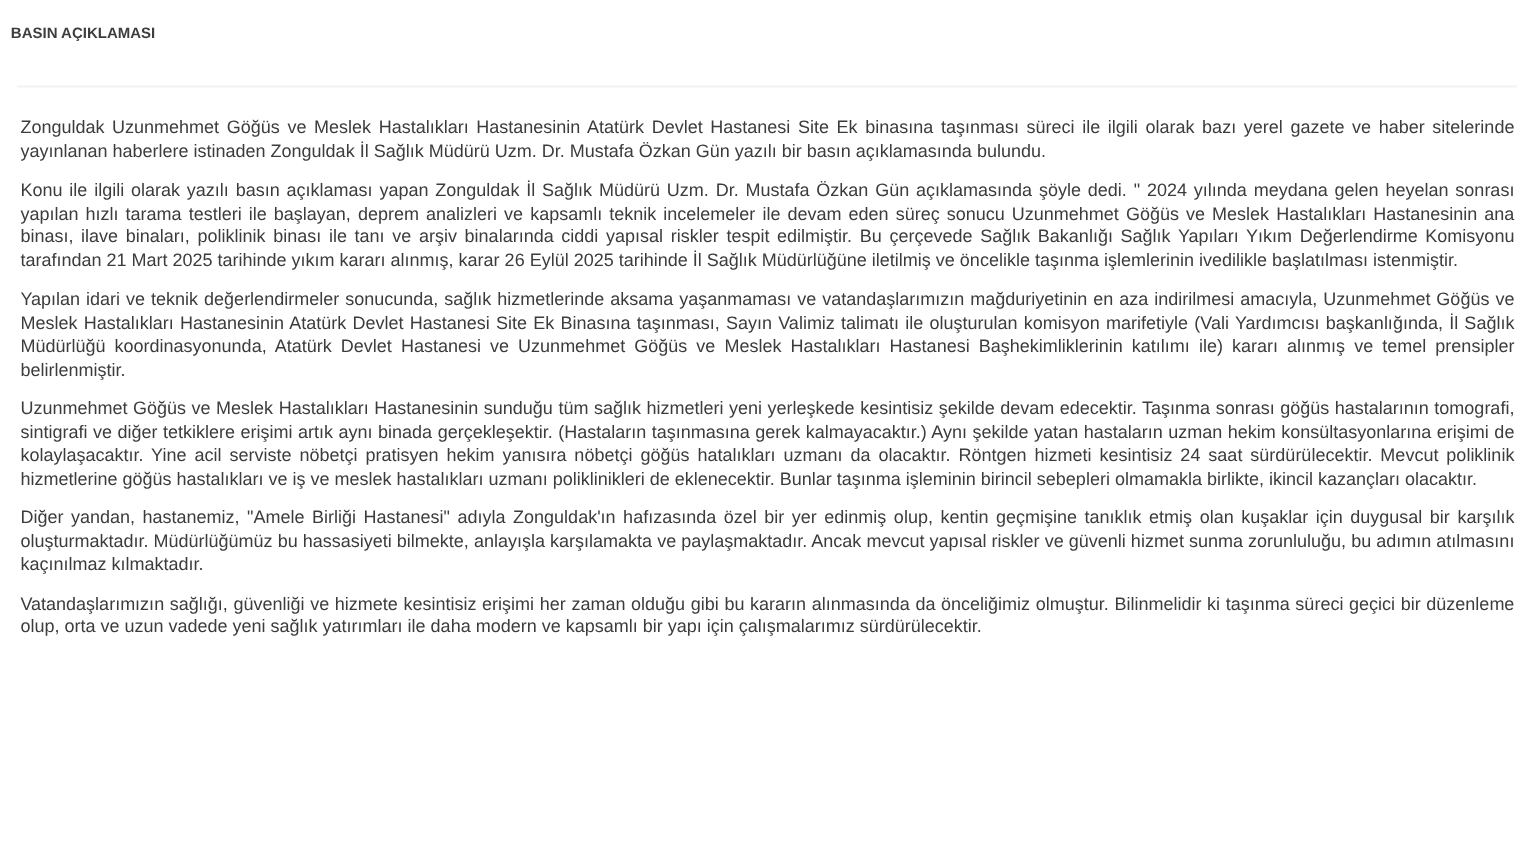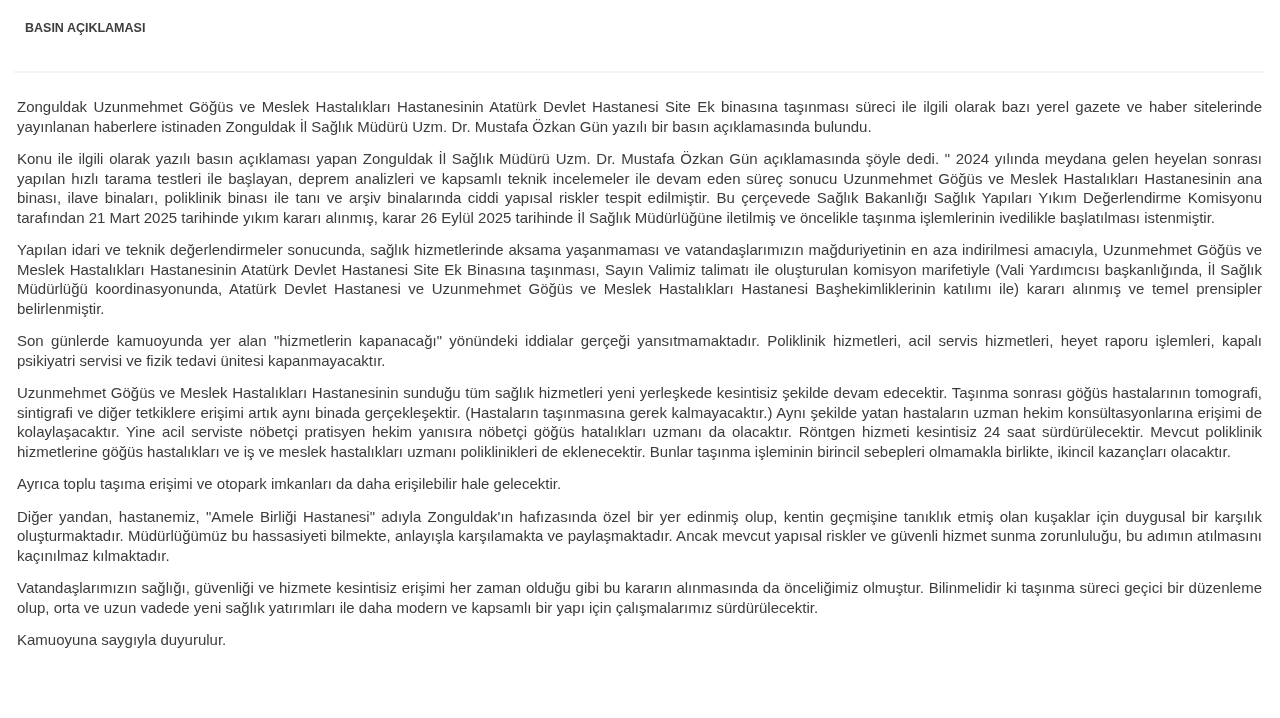--- a/index.html
+++ b/index.html
@@ -27,7 +27,6 @@
       font-weight: bold;
       color: #3e3e3e;
       letter-spacing: 0;
-      margin-left: 16px;
     }
     .divider {
       position: absolute;

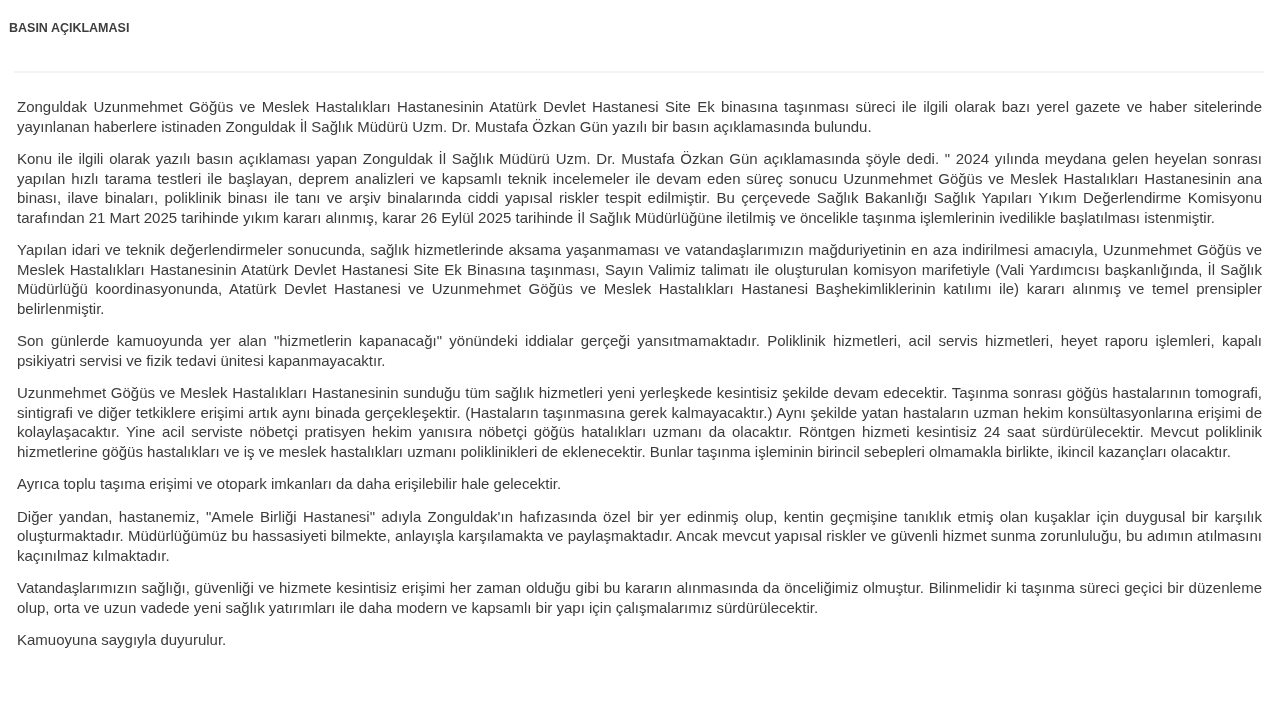--- a/index.html
+++ b/index.html
@@ -61,7 +61,6 @@
     <p>Zonguldak Uzunmehmet Göğüs ve Meslek Hastalıkları Hastanesinin Atatürk Devlet Hastanesi Site Ek binasına taşınması süreci ile ilgili olarak bazı yerel gazete ve haber sitelerinde yayınlanan haberlere istinaden Zonguldak İl Sağlık Müdürü Uzm. Dr. Mustafa Özkan Gün yazılı bir basın açıklamasında bulundu.</p>
     <p>Konu ile ilgili olarak yazılı basın açıklaması yapan Zonguldak İl Sağlık Müdürü Uzm. Dr. Mustafa Özkan Gün açıklamasında şöyle dedi. " 2024 yılında meydana gelen heyelan sonrası yapılan hızlı tarama testleri ile başlayan, deprem analizleri ve kapsamlı teknik incelemeler ile devam eden süreç sonucu Uzunmehmet Göğüs ve Meslek Hastalıkları Hastanesinin ana binası, ilave binaları, poliklinik binası ile tanı ve arşiv binalarında ciddi yapısal riskler tespit edilmiştir. Bu çerçevede Sağlık Bakanlığı Sağlık Yapıları Yıkım Değerlendirme Komisyonu tarafından 21 Mart 2025 tarihinde yıkım kararı alınmış, karar 26 Eylül 2025 tarihinde İl Sağlık Müdürlüğüne iletilmiş ve öncelikle taşınma işlemlerinin ivedilikle başlatılması istenmiştir.</p>
     <p>Yapılan idari ve teknik değerlendirmeler sonucunda, sağlık hizmetlerinde aksama yaşanmaması ve vatandaşlarımızın mağduriyetinin en aza indirilmesi amacıyla, Uzunmehmet Göğüs ve Meslek Hastalıkları Hastanesinin Atatürk Devlet Hastanesi Site Ek Binasına taşınması, Sayın Valimiz talimatı ile oluşturulan komisyon marifetiyle (Vali Yardımcısı başkanlığında, İl Sağlık Müdürlüğü koordinasyonunda, Atatürk Devlet Hastanesi ve Uzunmehmet Göğüs ve Meslek Hastalıkları Hastanesi Başhekimliklerinin katılımı ile) kararı alınmış ve temel prensipler belirlenmiştir.</p>
-    <p>Son günlerde kamuoyunda yer alan "hizmetlerin kapanacağı" yönündeki iddialar gerçeği yansıtmamaktadır. Poliklinik hizmetleri, acil servis hizmetleri, heyet raporu işlemleri, kapalı psikiyatri servisi ve fizik tedavi ünitesi kapanmayacaktır.</p>
     <p>Uzunmehmet Göğüs ve Meslek Hastalıkları Hastanesinin sunduğu tüm sağlık hizmetleri yeni yerleşkede kesintisiz şekilde devam edecektir. Taşınma sonrası göğüs hastalarının tomografi, sintigrafi ve diğer tetkiklere erişimi artık aynı binada gerçekleşektir. (Hastaların taşınmasına gerek kalmayacaktır.) Aynı şekilde yatan hastaların uzman hekim konsültasyonlarına erişimi de kolaylaşacaktır. Yine acil serviste nöbetçi pratisyen hekim yanısıra nöbetçi göğüs hatalıkları uzmanı da olacaktır. Röntgen hizmeti kesintisiz 24 saat sürdürülecektir. Mevcut poliklinik hizmetlerine göğüs hastalıkları ve iş ve meslek hastalıkları uzmanı poliklinikleri de eklenecektir. Bunlar taşınma işleminin birincil sebepleri olmamakla birlikte, ikincil kazançları olacaktır.</p>
     <p>Ayrıca toplu taşıma erişimi ve otopark imkanları da daha erişilebilir hale gelecektir.</p>
     <p>Diğer yandan, hastanemiz, "Amele Birliği Hastanesi" adıyla Zonguldak'ın hafızasında özel bir yer edinmiş olup, kentin geçmişine tanıklık etmiş olan kuşaklar için duygusal bir karşılık oluşturmaktadır. Müdürlüğümüz bu hassasiyeti bilmekte, anlayışla karşılamakta ve paylaşmaktadır. Ancak mevcut yapısal riskler ve güvenli hizmet sunma zorunluluğu, bu adımın atılmasını kaçınılmaz kılmaktadır.</p>

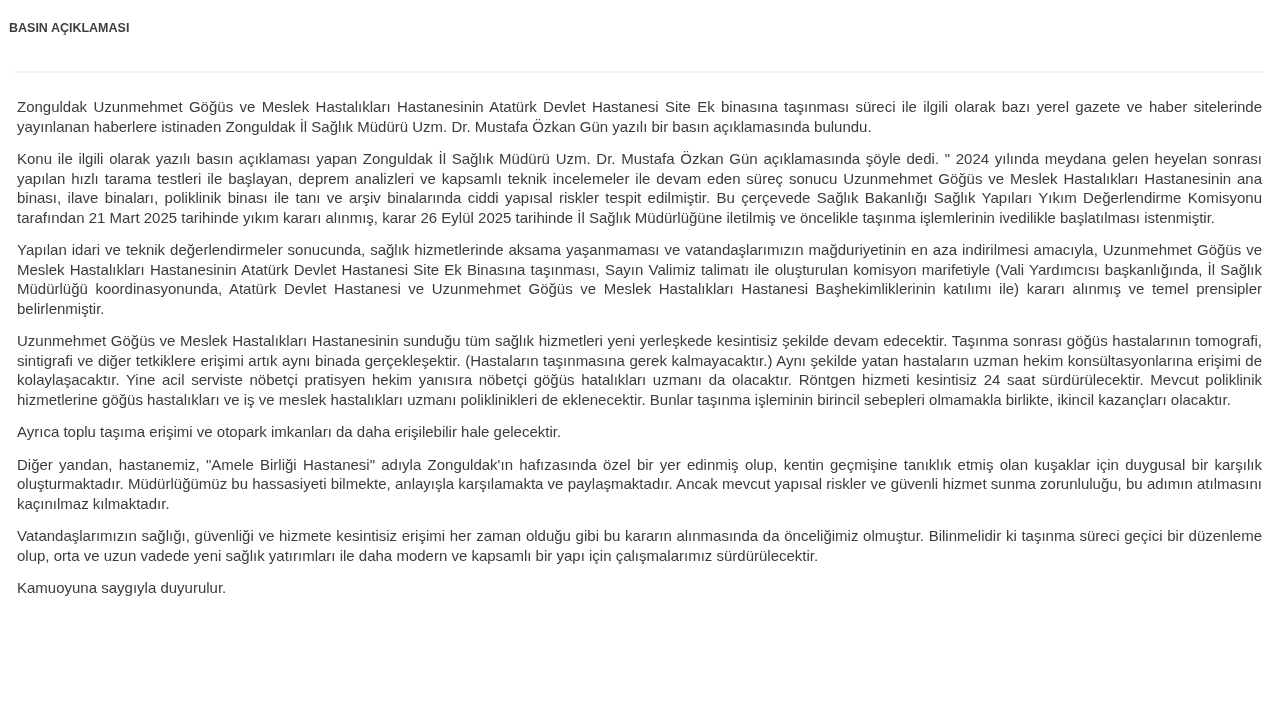--- a/index.html
+++ b/index.html
@@ -62,7 +62,6 @@
     <p>Konu ile ilgili olarak yazılı basın açıklaması yapan Zonguldak İl Sağlık Müdürü Uzm. Dr. Mustafa Özkan Gün açıklamasında şöyle dedi. " 2024 yılında meydana gelen heyelan sonrası yapılan hızlı tarama testleri ile başlayan, deprem analizleri ve kapsamlı teknik incelemeler ile devam eden süreç sonucu Uzunmehmet Göğüs ve Meslek Hastalıkları Hastanesinin ana binası, ilave binaları, poliklinik binası ile tanı ve arşiv binalarında ciddi yapısal riskler tespit edilmiştir. Bu çerçevede Sağlık Bakanlığı Sağlık Yapıları Yıkım Değerlendirme Komisyonu tarafından 21 Mart 2025 tarihinde yıkım kararı alınmış, karar 26 Eylül 2025 tarihinde İl Sağlık Müdürlüğüne iletilmiş ve öncelikle taşınma işlemlerinin ivedilikle başlatılması istenmiştir.</p>
     <p>Yapılan idari ve teknik değerlendirmeler sonucunda, sağlık hizmetlerinde aksama yaşanmaması ve vatandaşlarımızın mağduriyetinin en aza indirilmesi amacıyla, Uzunmehmet Göğüs ve Meslek Hastalıkları Hastanesinin Atatürk Devlet Hastanesi Site Ek Binasına taşınması, Sayın Valimiz talimatı ile oluşturulan komisyon marifetiyle (Vali Yardımcısı başkanlığında, İl Sağlık Müdürlüğü koordinasyonunda, Atatürk Devlet Hastanesi ve Uzunmehmet Göğüs ve Meslek Hastalıkları Hastanesi Başhekimliklerinin katılımı ile) kararı alınmış ve temel prensipler belirlenmiştir.</p>
     <p>Uzunmehmet Göğüs ve Meslek Hastalıkları Hastanesinin sunduğu tüm sağlık hizmetleri yeni yerleşkede kesintisiz şekilde devam edecektir. Taşınma sonrası göğüs hastalarının tomografi, sintigrafi ve diğer tetkiklere erişimi artık aynı binada gerçekleşektir. (Hastaların taşınmasına gerek kalmayacaktır.) Aynı şekilde yatan hastaların uzman hekim konsültasyonlarına erişimi de kolaylaşacaktır. Yine acil serviste nöbetçi pratisyen hekim yanısıra nöbetçi göğüs hatalıkları uzmanı da olacaktır. Röntgen hizmeti kesintisiz 24 saat sürdürülecektir. Mevcut poliklinik hizmetlerine göğüs hastalıkları ve iş ve meslek hastalıkları uzmanı poliklinikleri de eklenecektir. Bunlar taşınma işleminin birincil sebepleri olmamakla birlikte, ikincil kazançları olacaktır.</p>
-    <p>Ayrıca toplu taşıma erişimi ve otopark imkanları da daha erişilebilir hale gelecektir.</p>
     <p>Diğer yandan, hastanemiz, "Amele Birliği Hastanesi" adıyla Zonguldak'ın hafızasında özel bir yer edinmiş olup, kentin geçmişine tanıklık etmiş olan kuşaklar için duygusal bir karşılık oluşturmaktadır. Müdürlüğümüz bu hassasiyeti bilmekte, anlayışla karşılamakta ve paylaşmaktadır. Ancak mevcut yapısal riskler ve güvenli hizmet sunma zorunluluğu, bu adımın atılmasını kaçınılmaz kılmaktadır.</p>
     <p>Vatandaşlarımızın sağlığı, güvenliği ve hizmete kesintisiz erişimi her zaman olduğu gibi bu kararın alınmasında da önceliğimiz olmuştur. Bilinmelidir ki taşınma süreci geçici bir düzenleme olup, orta ve uzun vadede yeni sağlık yatırımları ile daha modern ve kapsamlı bir yapı için çalışmalarımız sürdürülecektir.</p>
     <p>Kamuoyuna saygıyla duyurulur.</p>

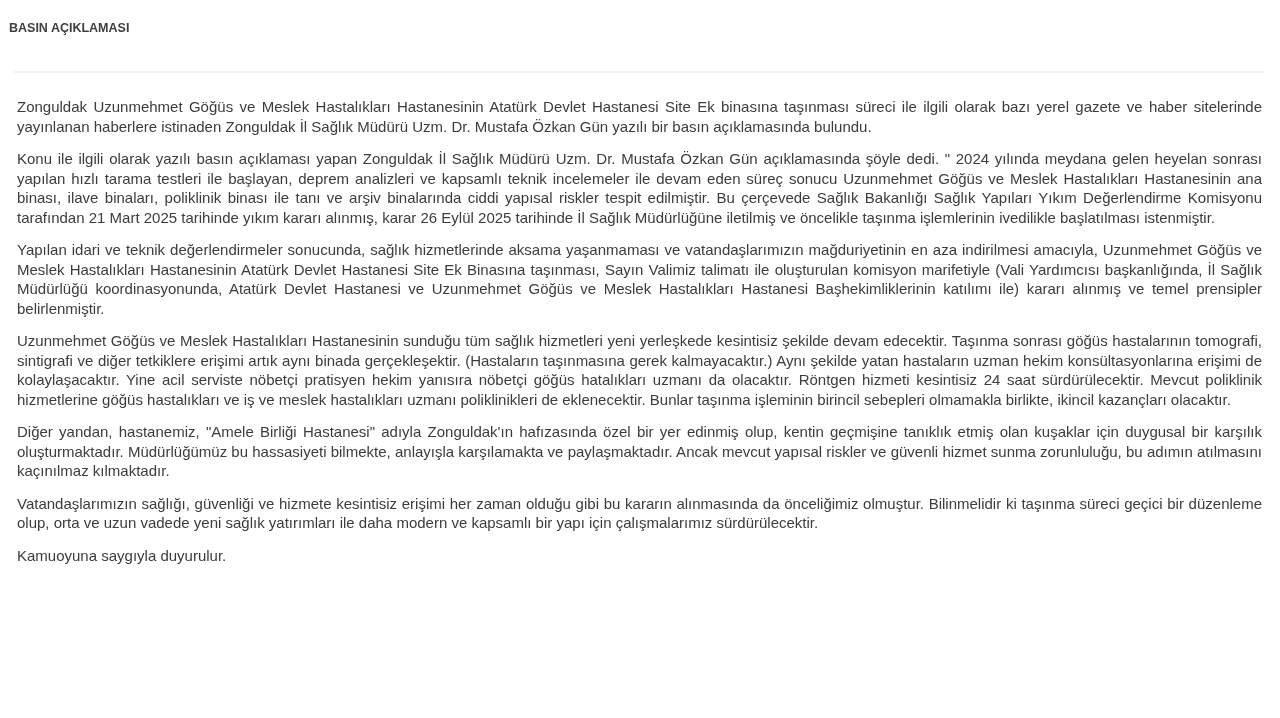--- a/index.html
+++ b/index.html
@@ -64,7 +64,6 @@
     <p>Uzunmehmet Göğüs ve Meslek Hastalıkları Hastanesinin sunduğu tüm sağlık hizmetleri yeni yerleşkede kesintisiz şekilde devam edecektir. Taşınma sonrası göğüs hastalarının tomografi, sintigrafi ve diğer tetkiklere erişimi artık aynı binada gerçekleşektir. (Hastaların taşınmasına gerek kalmayacaktır.) Aynı şekilde yatan hastaların uzman hekim konsültasyonlarına erişimi de kolaylaşacaktır. Yine acil serviste nöbetçi pratisyen hekim yanısıra nöbetçi göğüs hatalıkları uzmanı da olacaktır. Röntgen hizmeti kesintisiz 24 saat sürdürülecektir. Mevcut poliklinik hizmetlerine göğüs hastalıkları ve iş ve meslek hastalıkları uzmanı poliklinikleri de eklenecektir. Bunlar taşınma işleminin birincil sebepleri olmamakla birlikte, ikincil kazançları olacaktır.</p>
     <p>Diğer yandan, hastanemiz, "Amele Birliği Hastanesi" adıyla Zonguldak'ın hafızasında özel bir yer edinmiş olup, kentin geçmişine tanıklık etmiş olan kuşaklar için duygusal bir karşılık oluşturmaktadır. Müdürlüğümüz bu hassasiyeti bilmekte, anlayışla karşılamakta ve paylaşmaktadır. Ancak mevcut yapısal riskler ve güvenli hizmet sunma zorunluluğu, bu adımın atılmasını kaçınılmaz kılmaktadır.</p>
     <p>Vatandaşlarımızın sağlığı, güvenliği ve hizmete kesintisiz erişimi her zaman olduğu gibi bu kararın alınmasında da önceliğimiz olmuştur. Bilinmelidir ki taşınma süreci geçici bir düzenleme olup, orta ve uzun vadede yeni sağlık yatırımları ile daha modern ve kapsamlı bir yapı için çalışmalarımız sürdürülecektir.</p>
-    <p>Kamuoyuna saygıyla duyurulur.</p>
   </div>
 </div>
 

